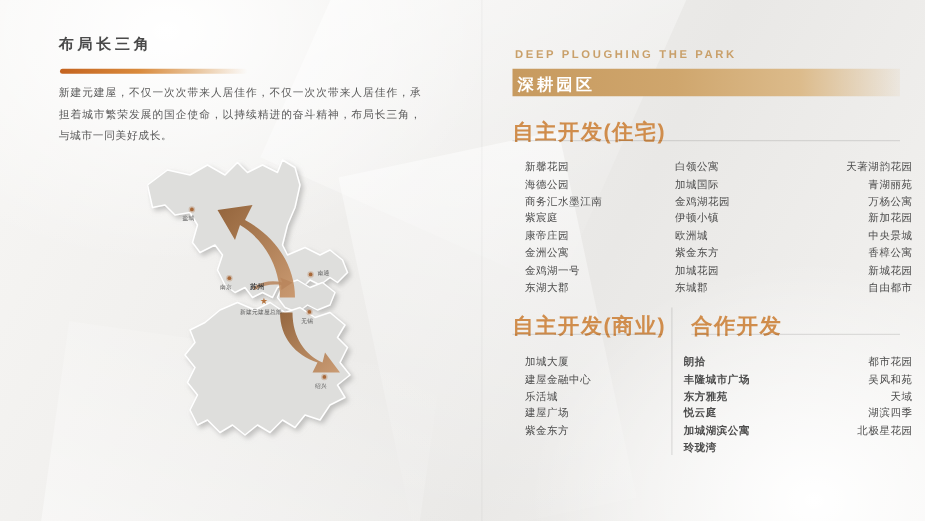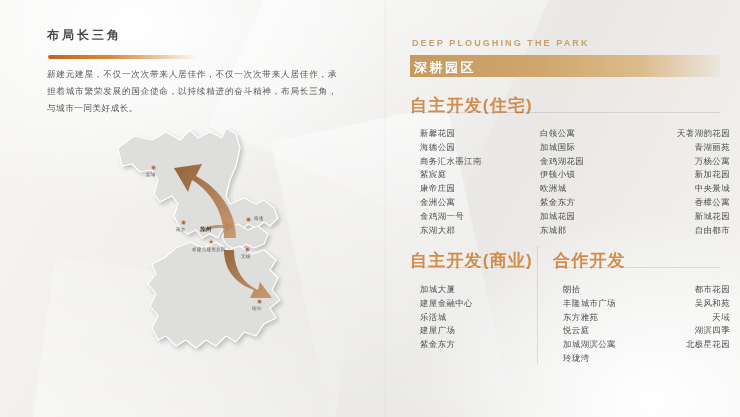--- a/index.html
+++ b/index.html
@@ -218,7 +218,7 @@
     <div class="grp-head" style="left:168px;top:249px;">合作开发</div>
     <div class="hdr-rule" style="left:168px;top:267px;width:167px;"></div>
 
-    <ul class="col" style="left:168px;top:272px;width:100px;">
+    <ul class="col" style="left:152px;top:272px;width:100px;font-weight:bold;">
       <li>朗拾</li>
       <li>丰隆城市广场</li>
       <li>东方雅苑</li>

